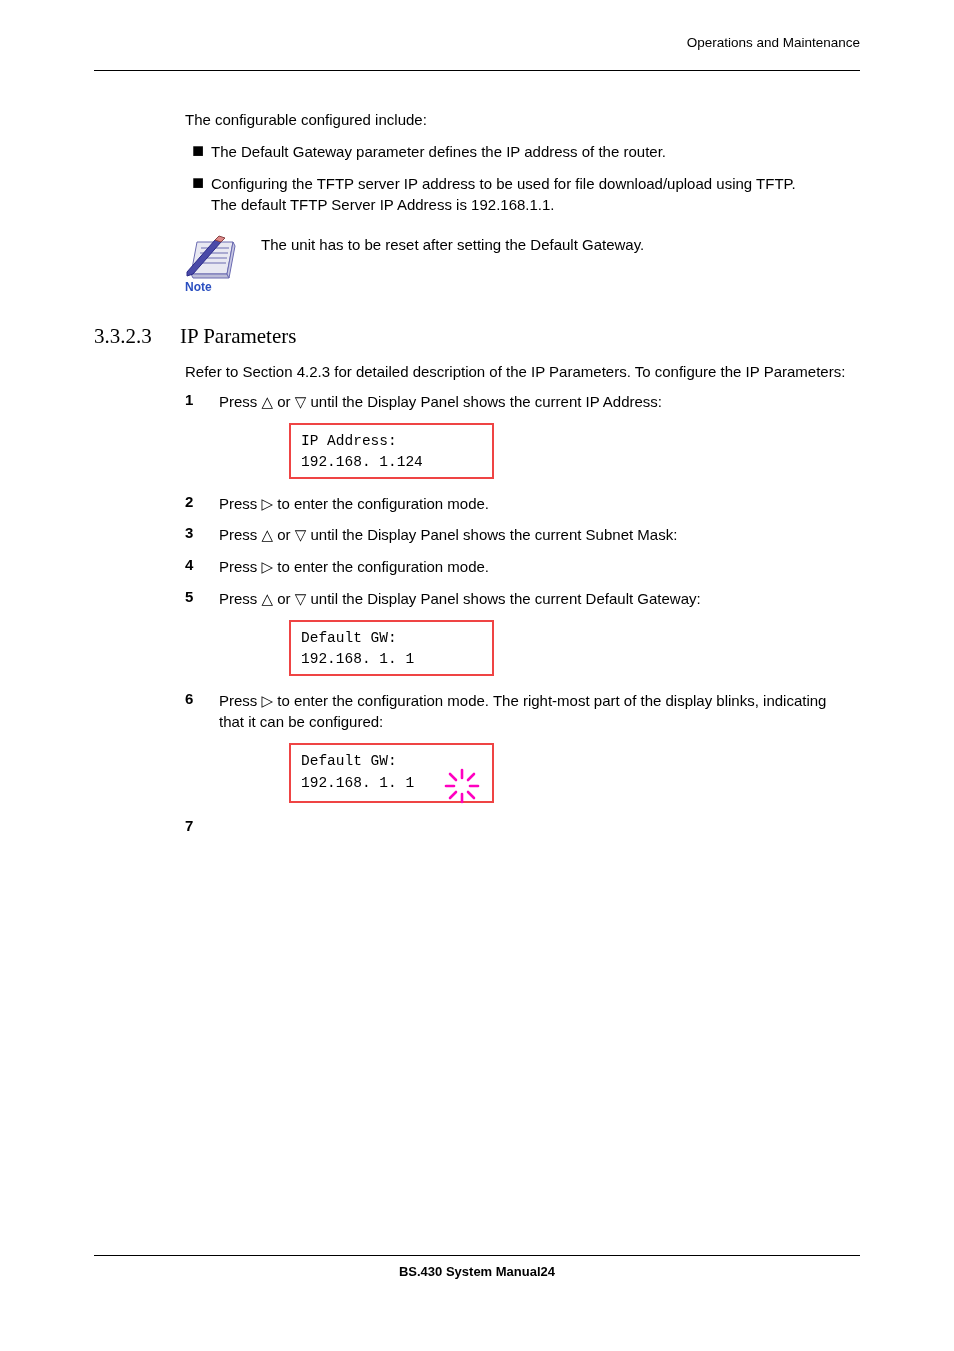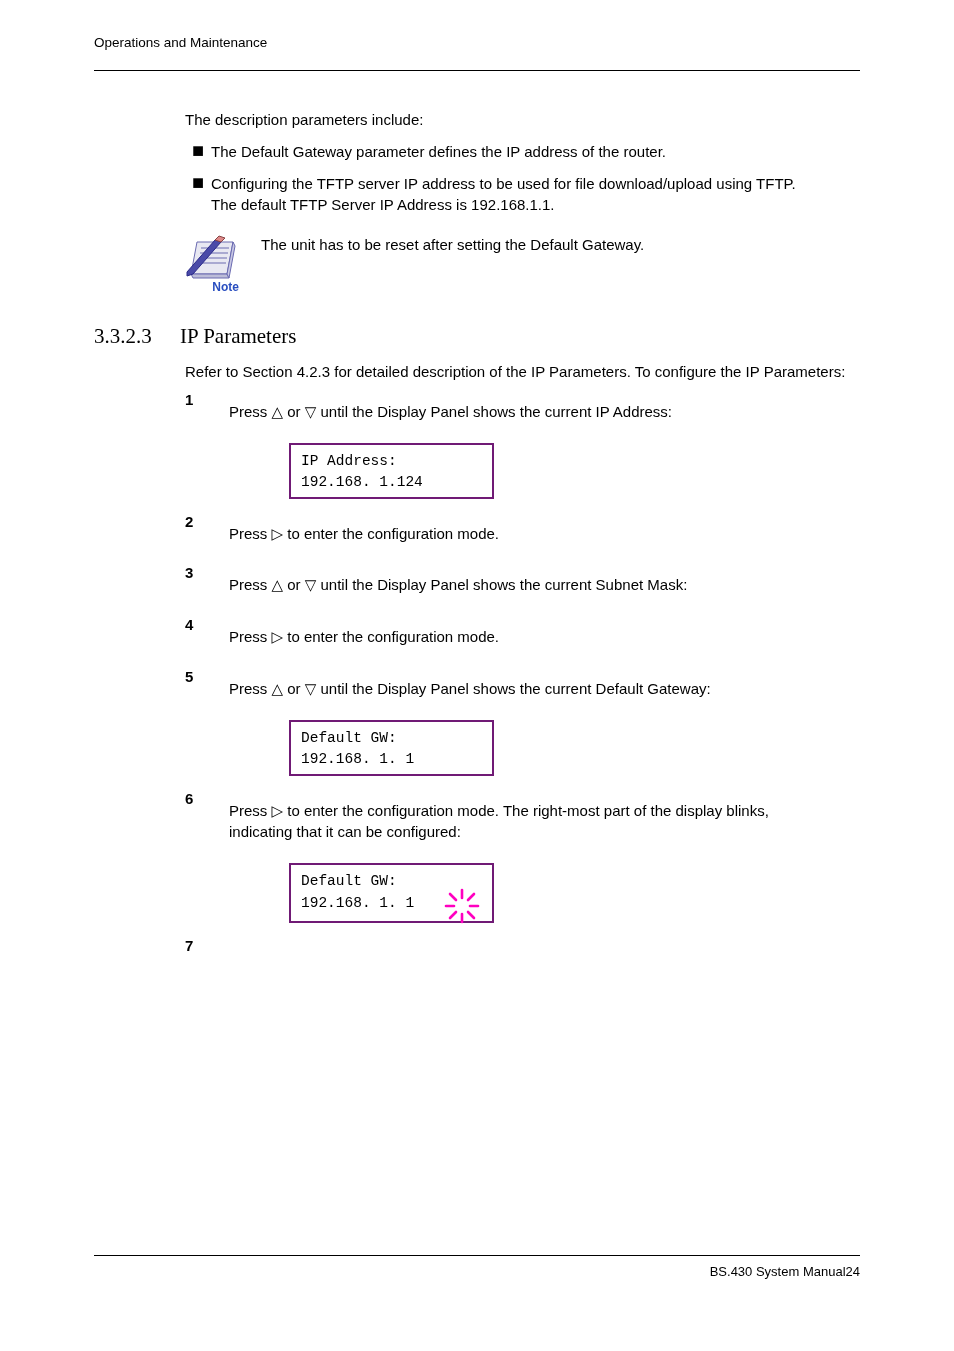--- a/index.html
+++ b/index.html
@@ -24,6 +24,7 @@
     margin-bottom: 38px;
   }
   .header-right {
+    text-align: right;
     font-size: 13.5px;
     margin-bottom: 12px;
   }

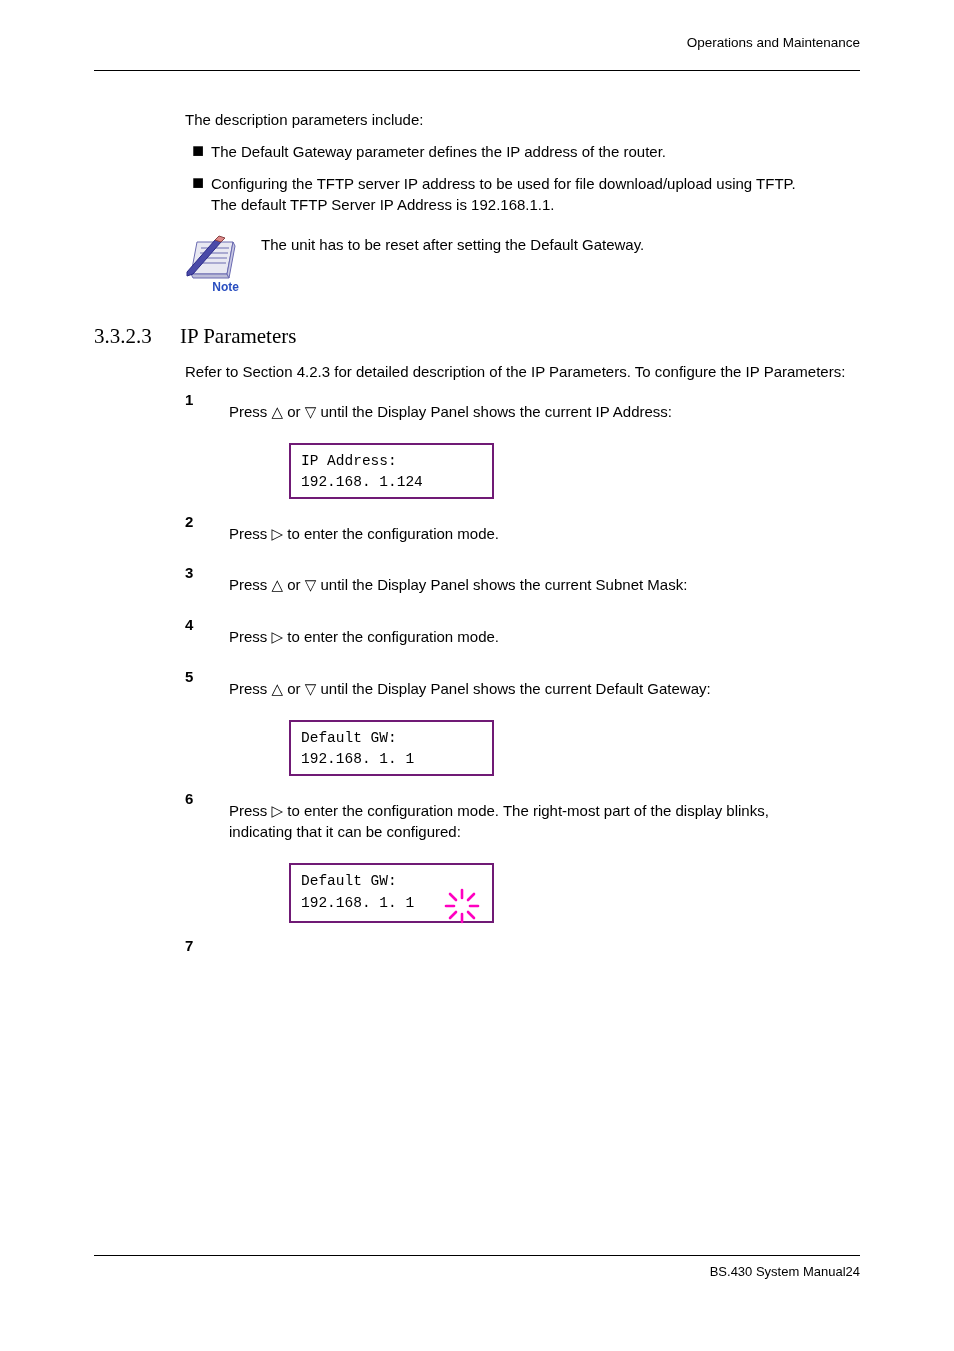--- a/index.html
+++ b/index.html
@@ -145,7 +145,7 @@
   <div class="header-line"></div>
 
   <div class="intro-block">
-    <p>The description parameters include:</p>
+    <p>The configurable configured include:</p>
     <div class="bullet-row">
       <div class="bullet-dot">■</div>
       <div class="bullet-text">The Default Gateway parameter defines the IP address of the router.</div>

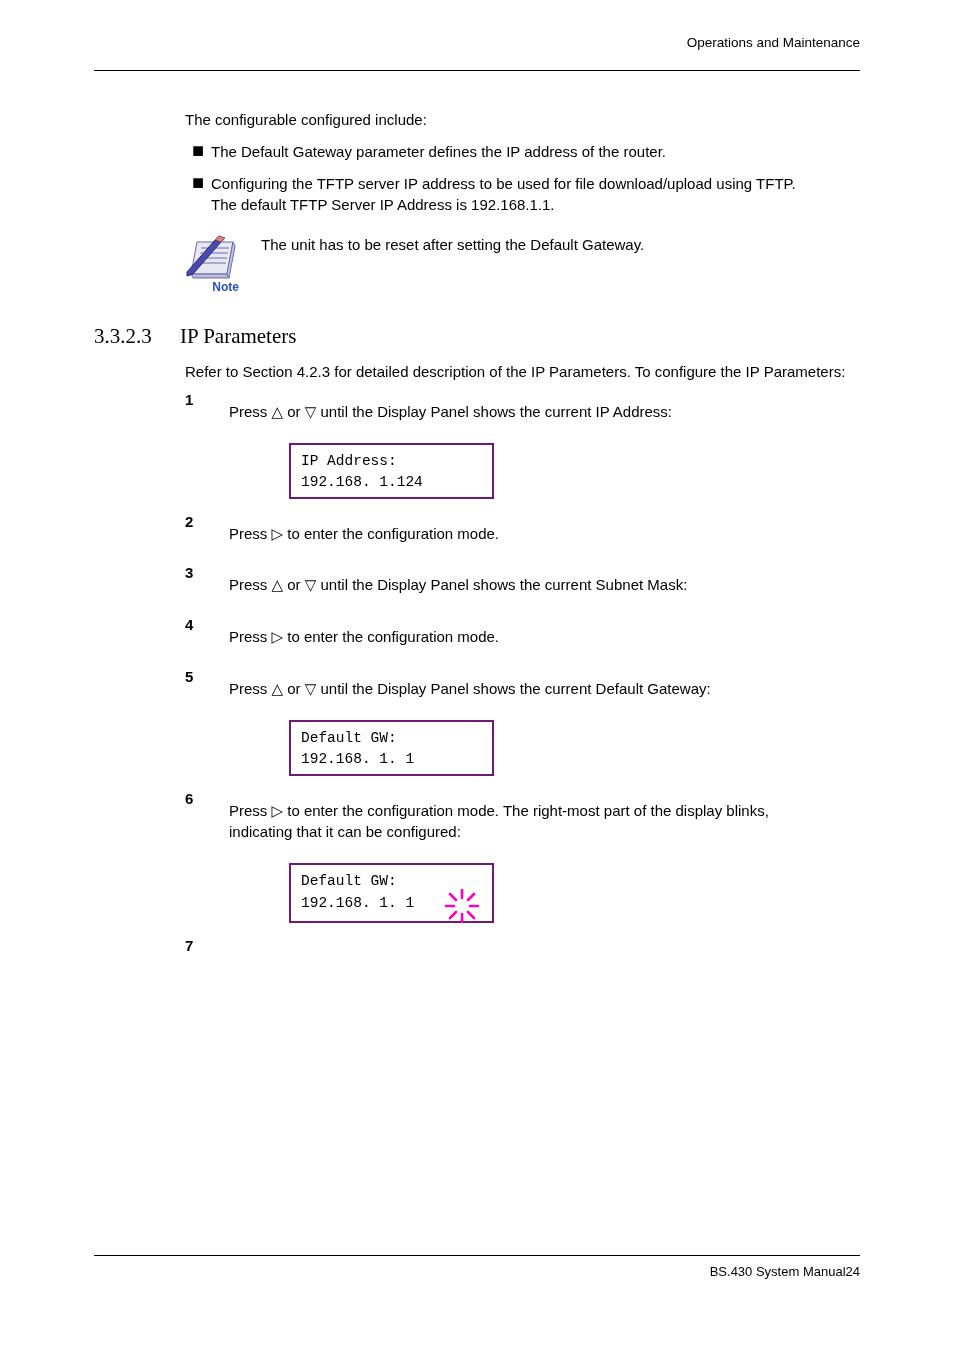--- a/index.html
+++ b/index.html
@@ -65,7 +65,7 @@
     bottom: 0;
     left: 0;
     right: 0;
-    text-align: right;
+    text-align: left;
     font-size: 12px;
     font-weight: bold;
     color: #2a4fc0;

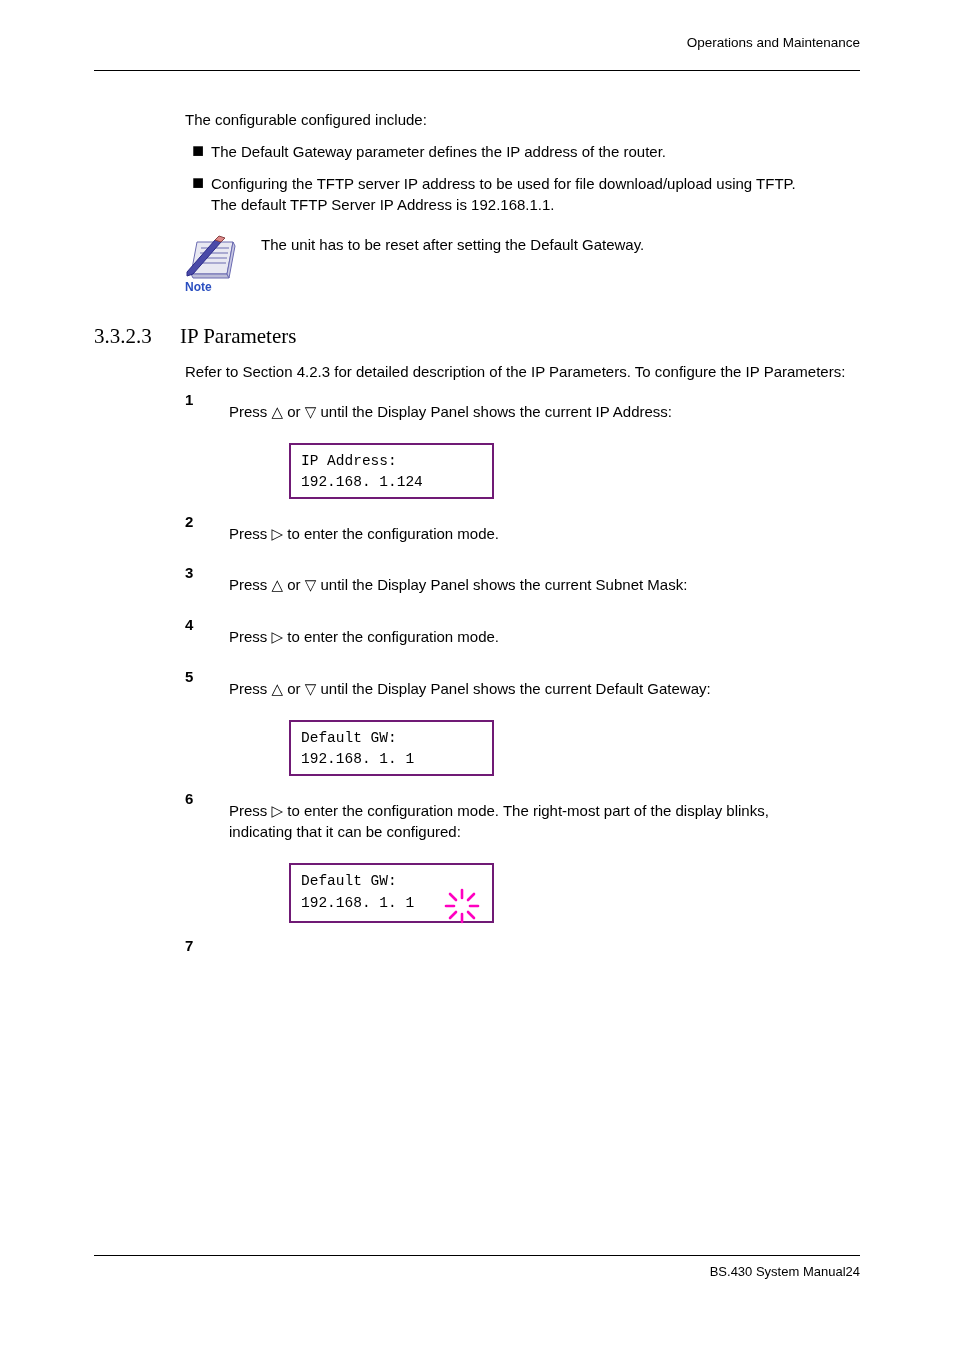--- a/index.html
+++ b/index.html
@@ -98,7 +98,7 @@
     font-weight: bold;
   }
   .step-body { flex: 1; line-height: 1.45; }
-  .step-body p { margin: 10px; }
+  .step-body p { margin: 0; }
   .tri { font-family: Arial, sans-serif; }
   .display-box {
     width: 205px;

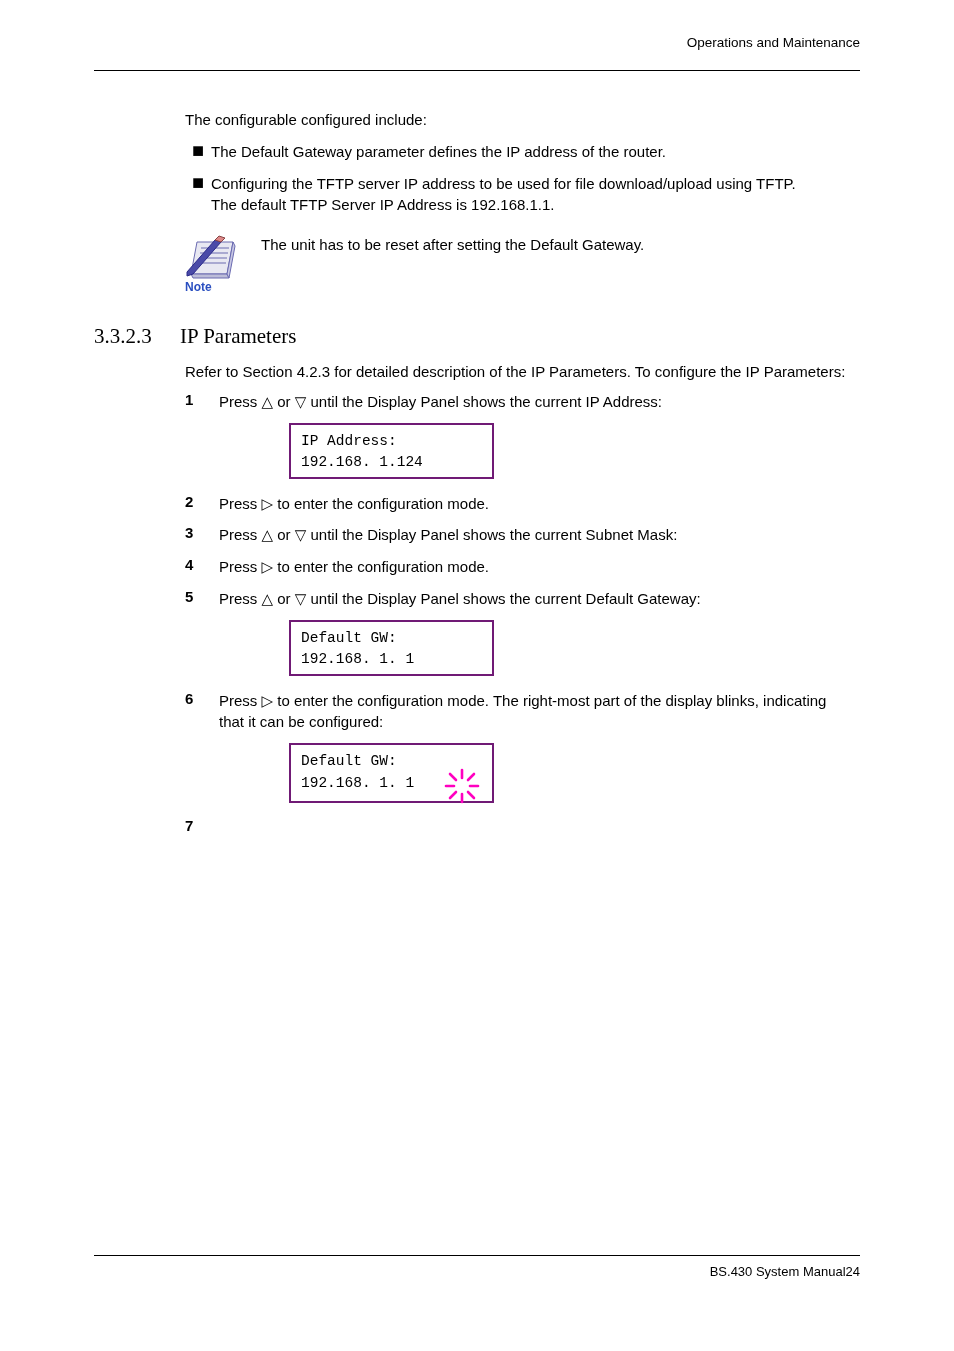--- a/index.html
+++ b/index.html
@@ -103,7 +103,7 @@
   .display-box {
     width: 205px;
     height: 56px;
-    border: 2px solid #701a75;
+    border: 2px solid #ef4444;
     background: #fff;
     margin: 10px 0 14px 104px;
     padding: 6px 10px 4px 10px;

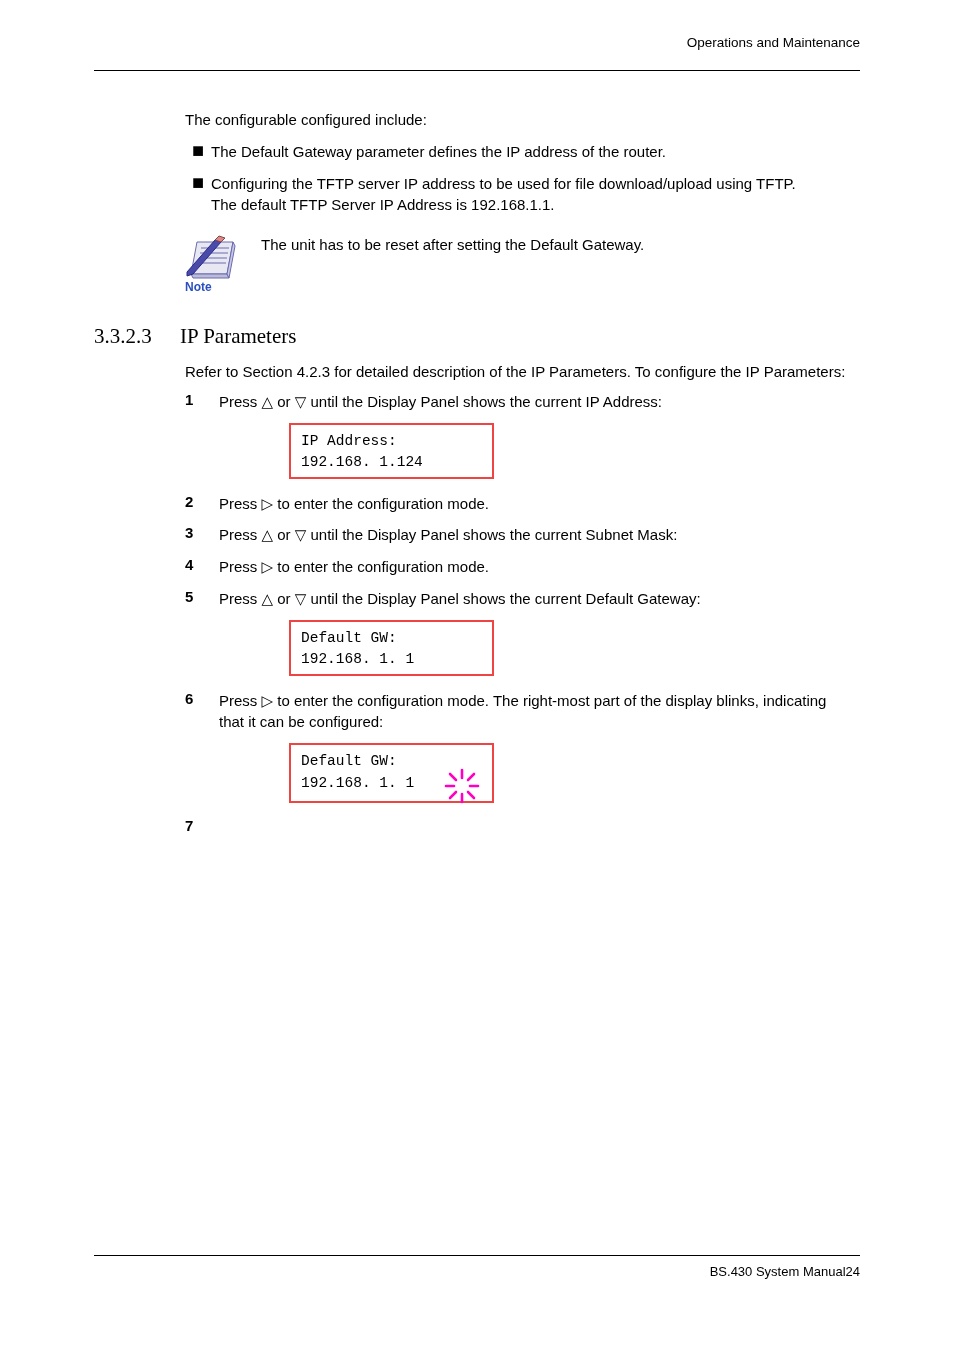--- a/index.html
+++ b/index.html
@@ -133,8 +133,9 @@
   }
   .footer-row {
     display: flex;
-    justify-content: flex-end;
+    justify-content: center;
     font-size: 13px;
+    font-weight: bold;
   }
 </style>
 </head>

